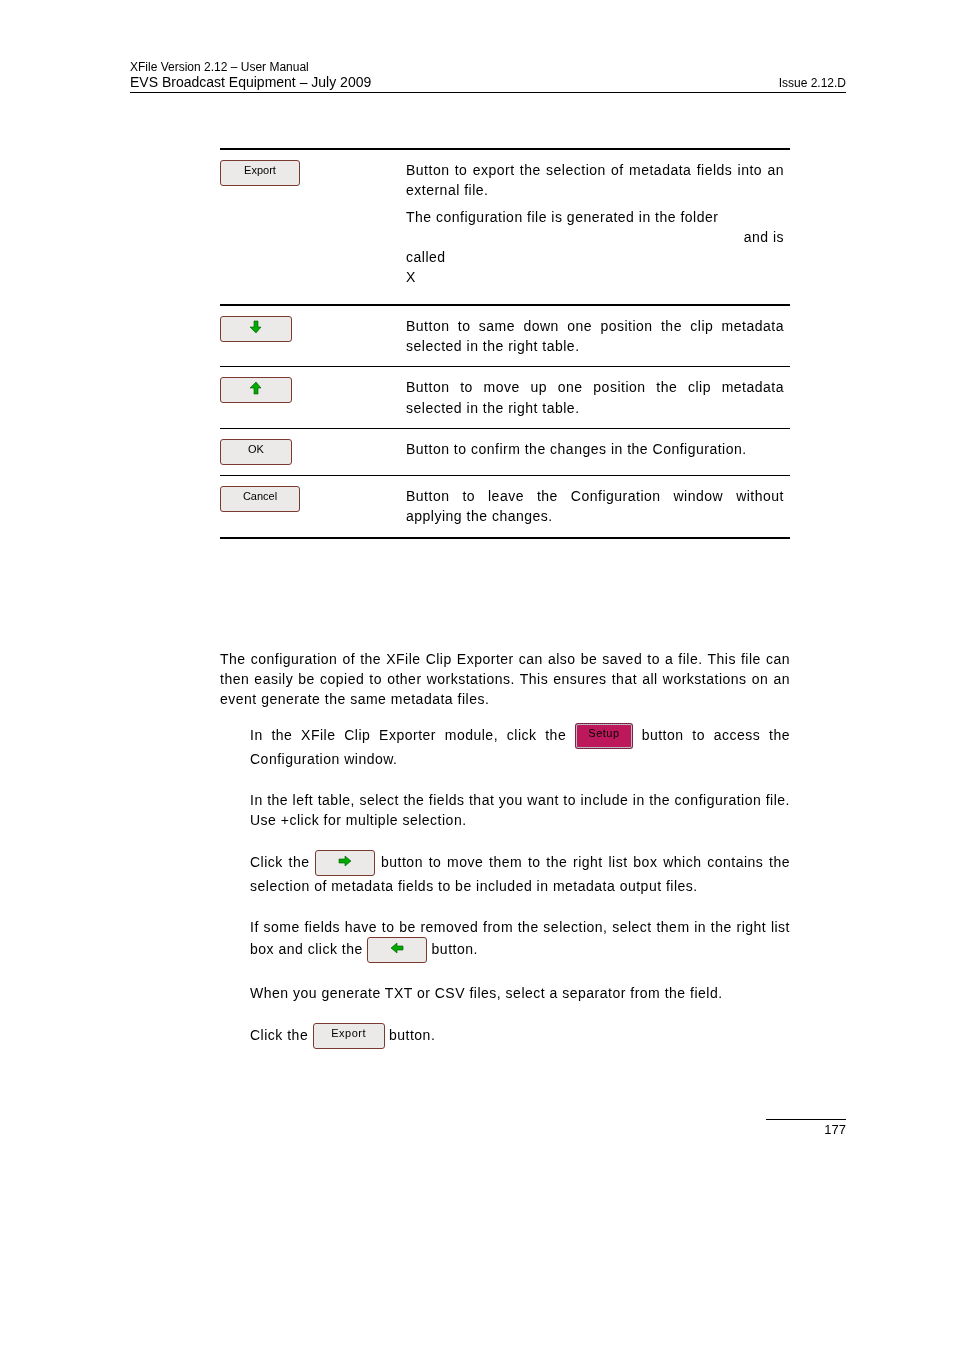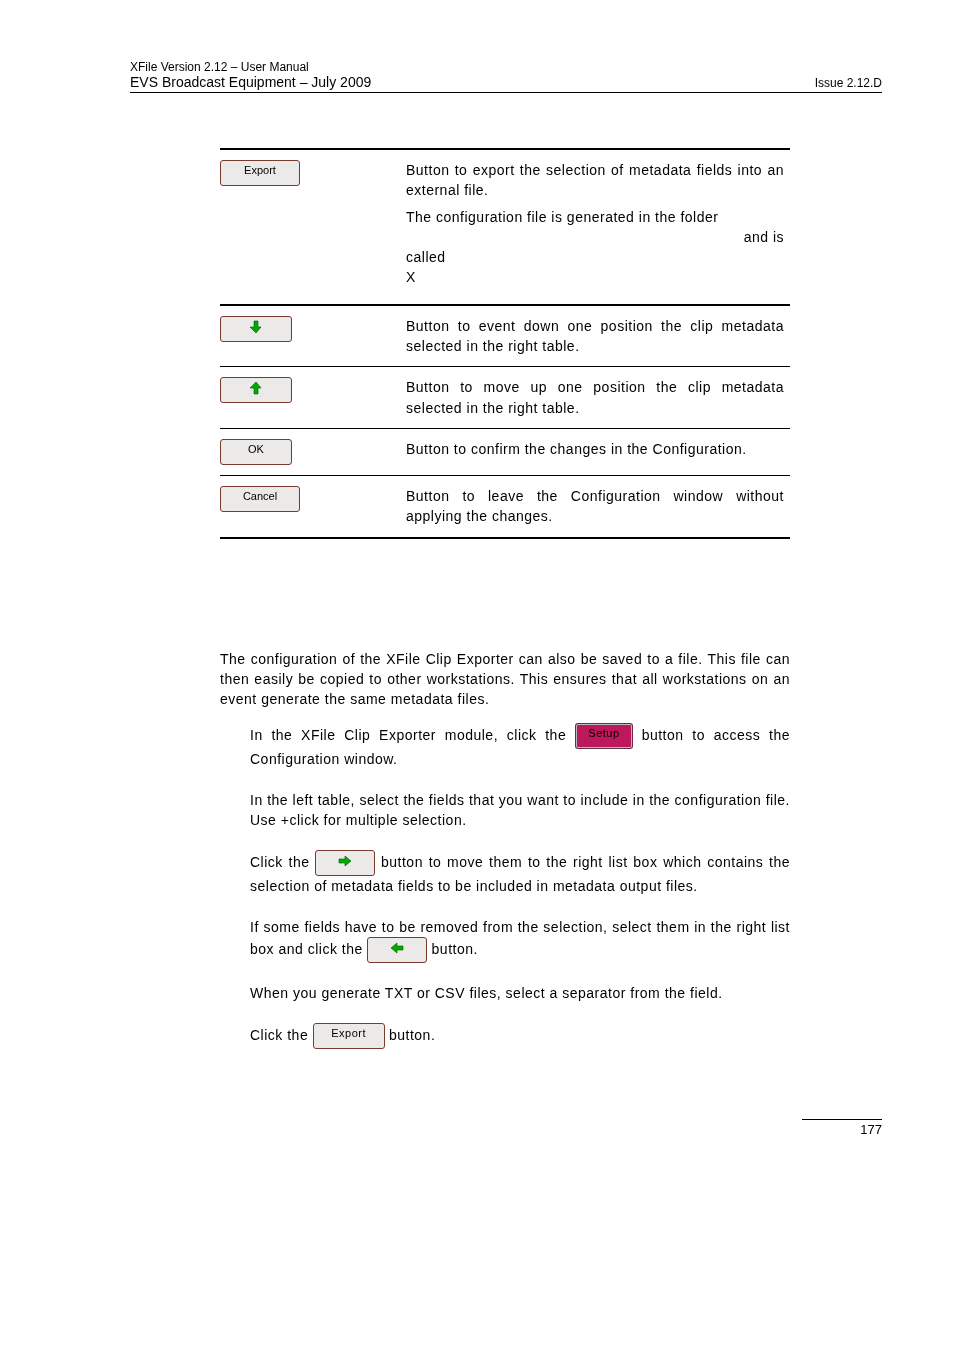--- a/index.html
+++ b/index.html
@@ -11,7 +11,7 @@
     width: 954px;
   }
   .page {
-    padding: 60px 72px 40px 130px;
+    padding: 60px 108px 40px 130px;
     box-sizing: border-box;
   }
   .header-row {

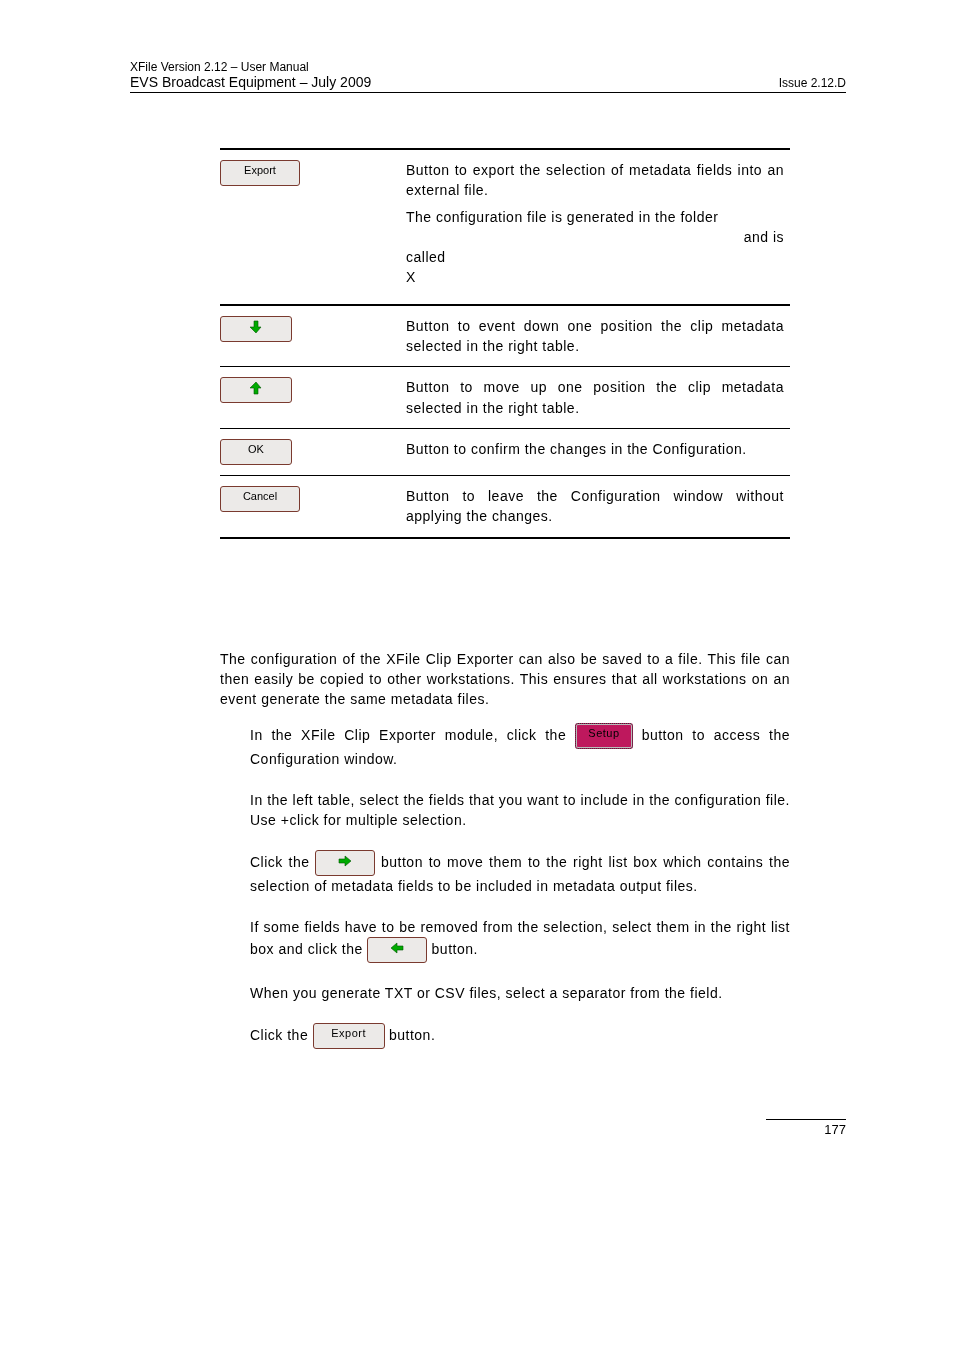--- a/index.html
+++ b/index.html
@@ -173,7 +173,7 @@
             </span>
           </span>
         </td>
-        <td class="col-desc">Button to event down one position the clip metadata selected in the right table.</td>
+        <td class="col-desc">Button to same down one position the clip metadata selected in the right table.</td>
       </tr>
       <tr>
         <td class="col-btn">

